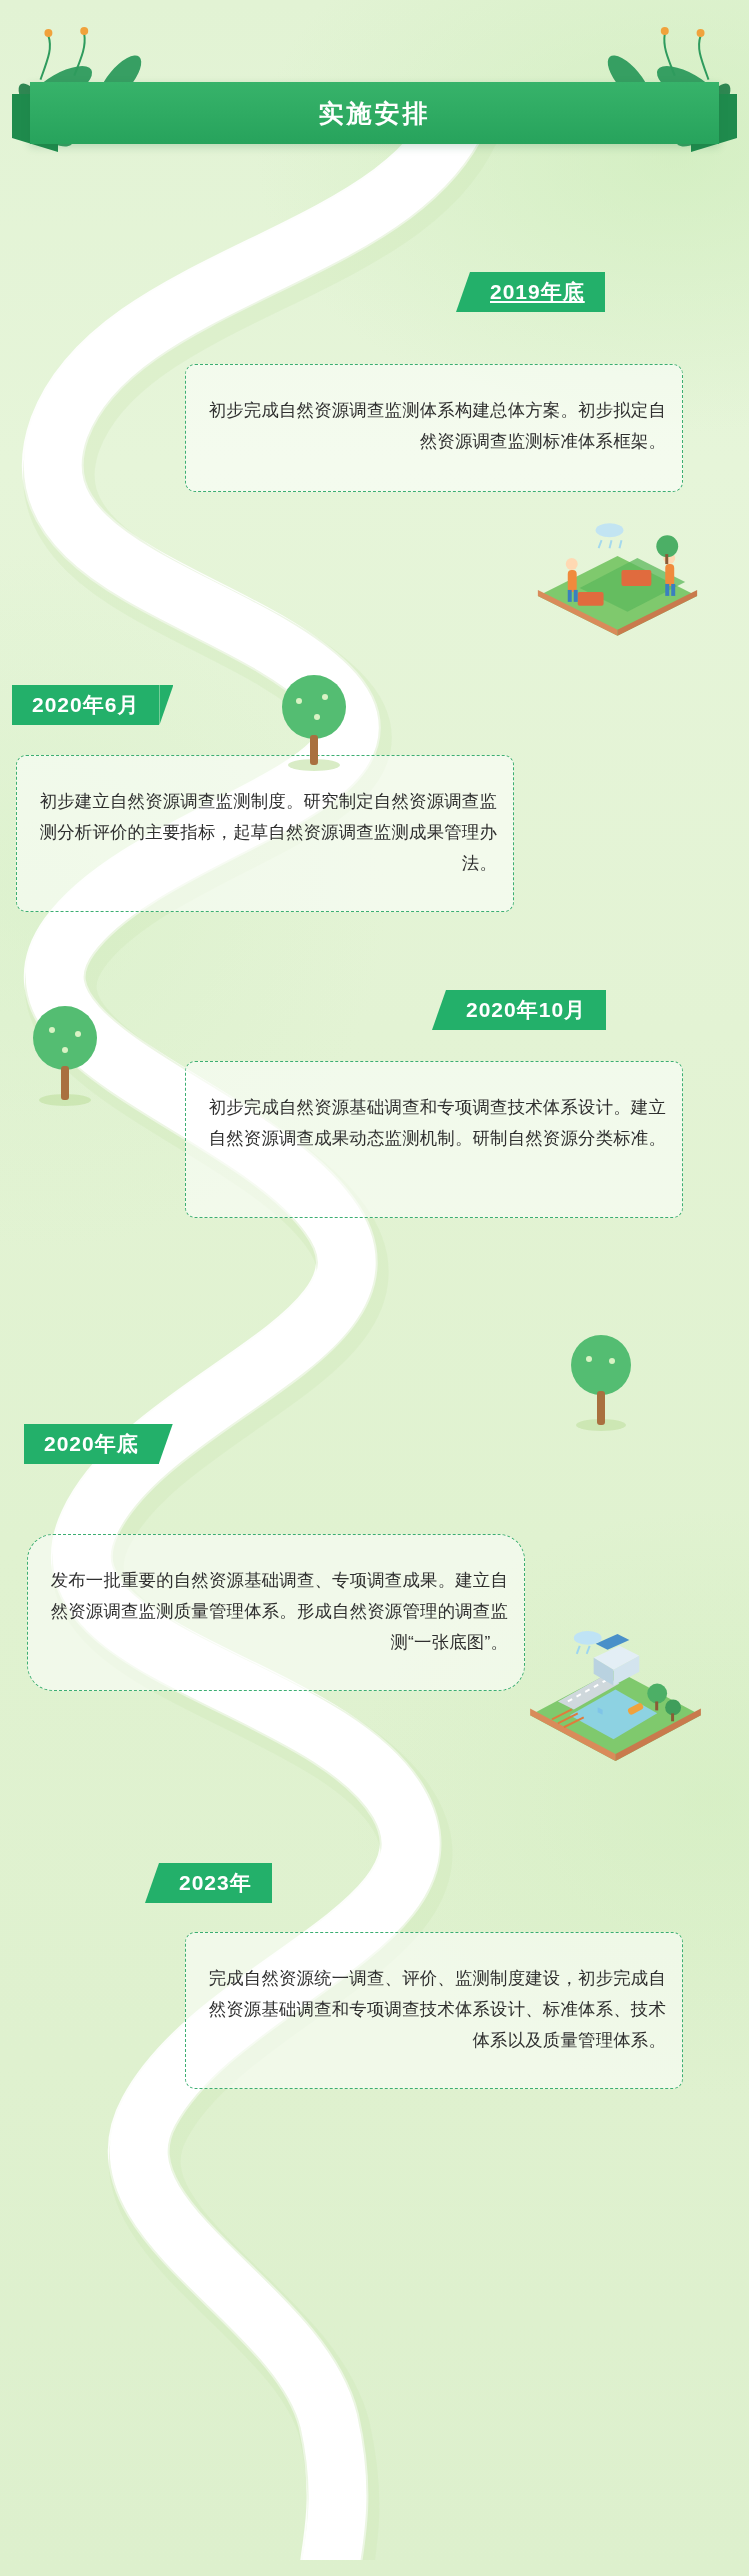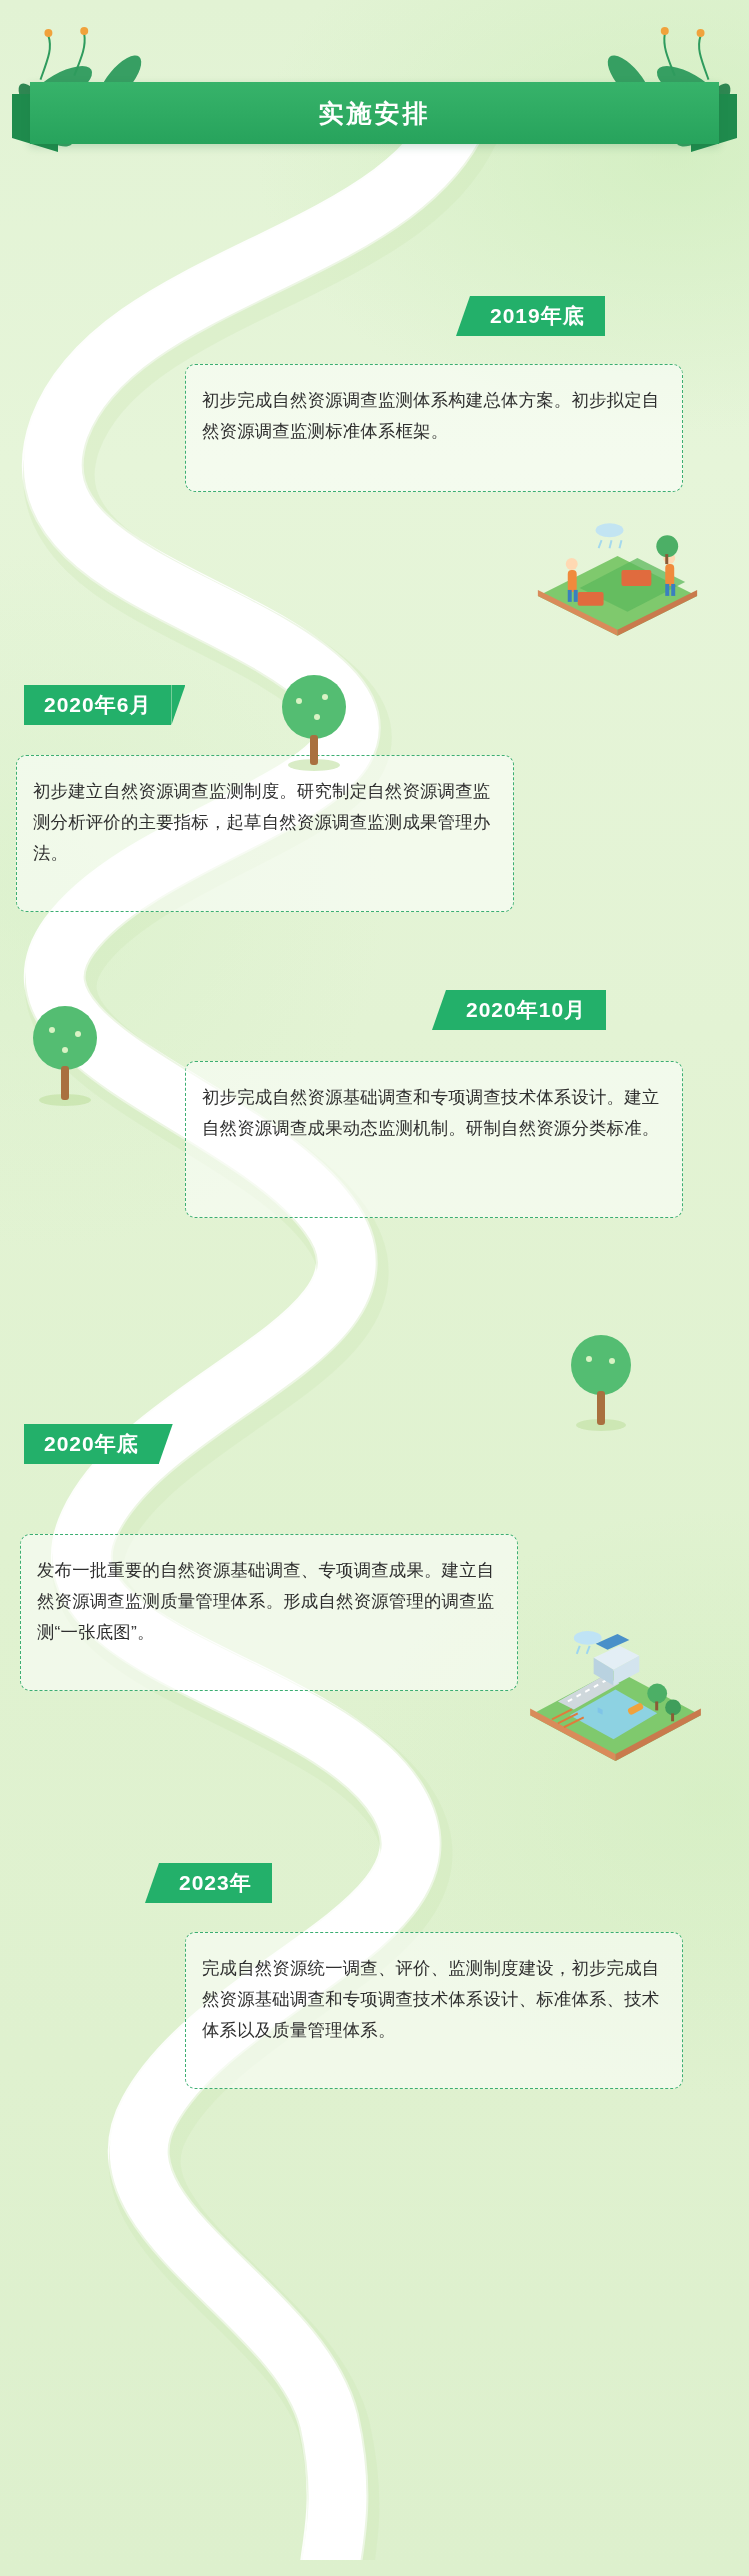--- a/index.html
+++ b/index.html
@@ -233,7 +233,7 @@
     <div class="banner-title">实施安排</div>
   </div>
 
-  <div class="tag skew-l" style="left:470px; top:296px;">2019年底</div>
+  <div class="tag skew-l" style="left:470px; top:272px;text-decoration:underline;">2019年底</div>
   <div class="card" style="left:185px; top:364px; width:498px; height:128px;">初步完成自然资源调查监测体系构建总体方案。初步拟定自然资源调查监测标准体系框架。</div>
 
   <svg class="illus" style="left:518px; top:518px; width:199px; height:120px;" viewBox="0 0 200 120">

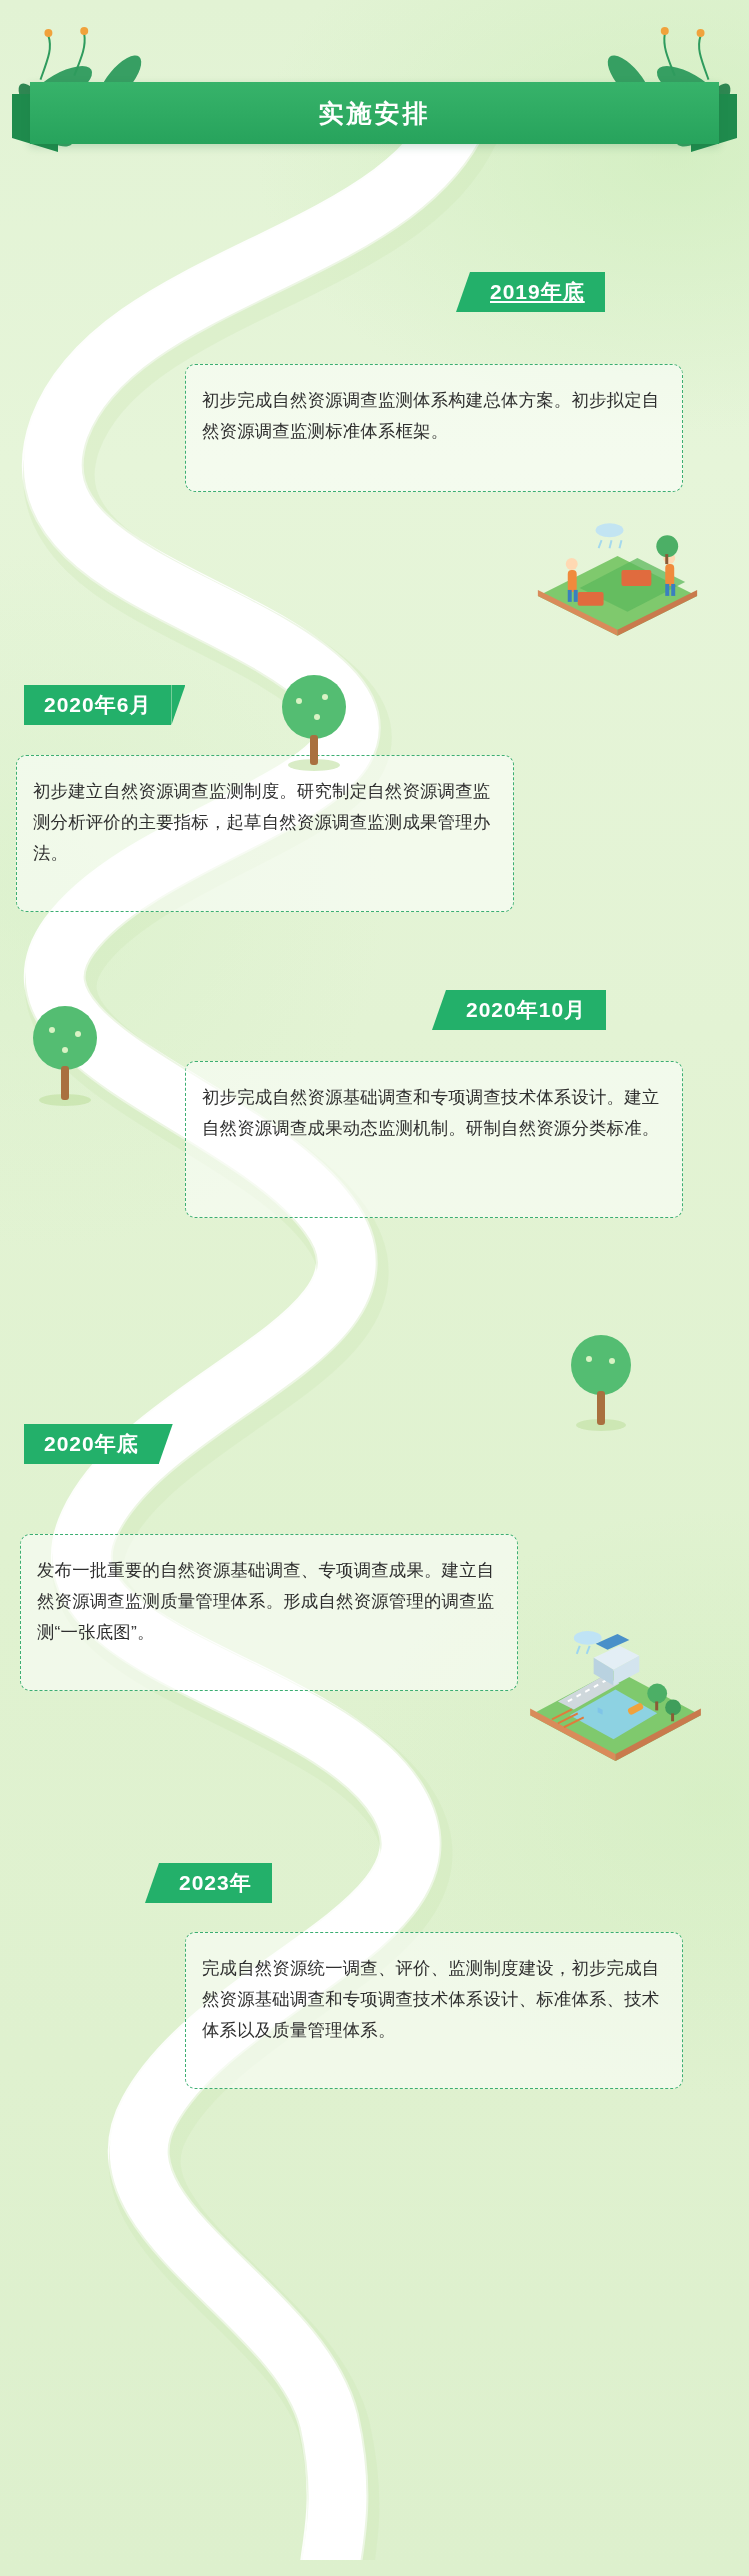--- a/index.html
+++ b/index.html
@@ -134,9 +134,10 @@
     color: #2f2f2f;
     font-size: 17.4px;
     line-height: 31px;
-    padding: 20px 16px;
+    padding: 30px 16px;
     box-sizing: border-box;
     letter-spacing: 0.2px;
+    text-align: right;
   }
 
   

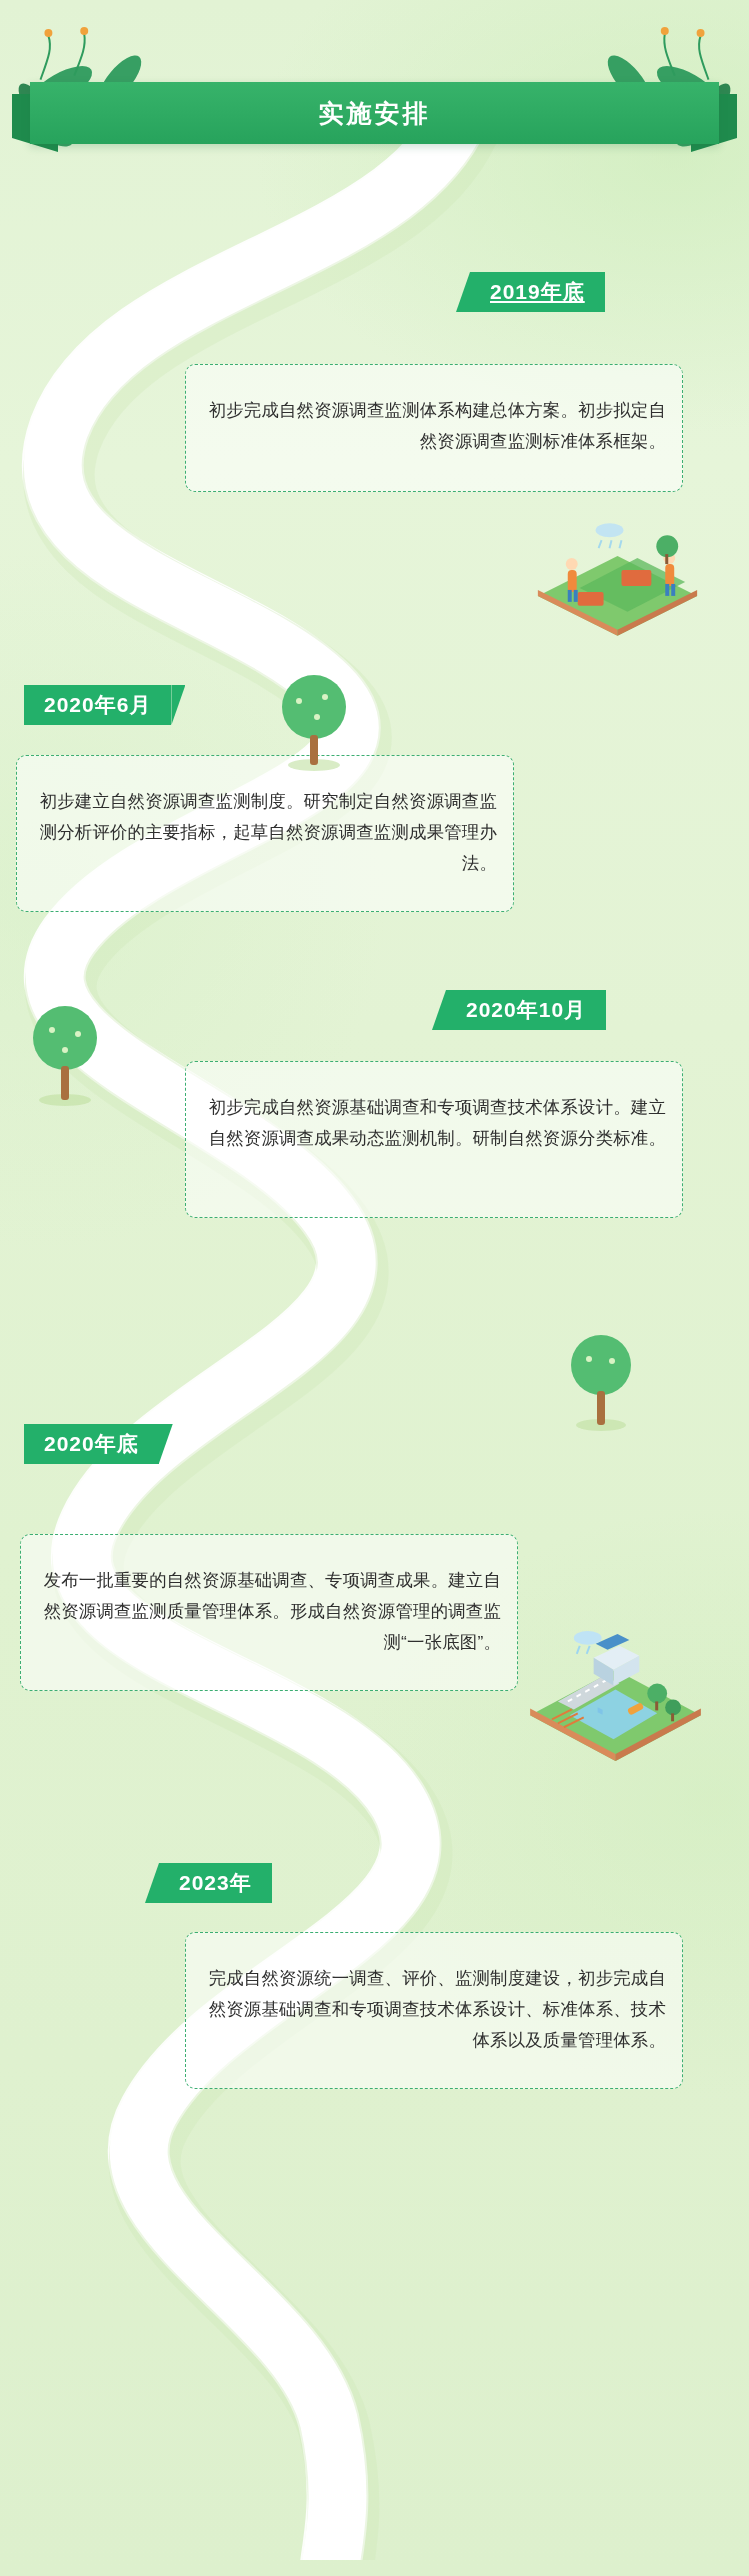--- a/index.html
+++ b/index.html
@@ -276,7 +276,7 @@
     </g>
   </svg>
 
-  <div class="tag skew-r" style="left:24px; top:685px;">2020年6月</div>
+  <div class="tag skew-r" style="left:12px; top:685px;">2020年6月</div>
   <div class="card" style="left:16px; top:755px; width:498px; height:157px;font-family:Liberation Serif, serif;">初步建立自然资源调查监测制度。研究制定自然资源调查监测分析评价的主要指标，起草自然资源调查监测成果管理办法。</div>
 
   <svg class="tree" style="left:269px; top:665px; width:90px; height:110px;" viewBox="0 0 90 110">

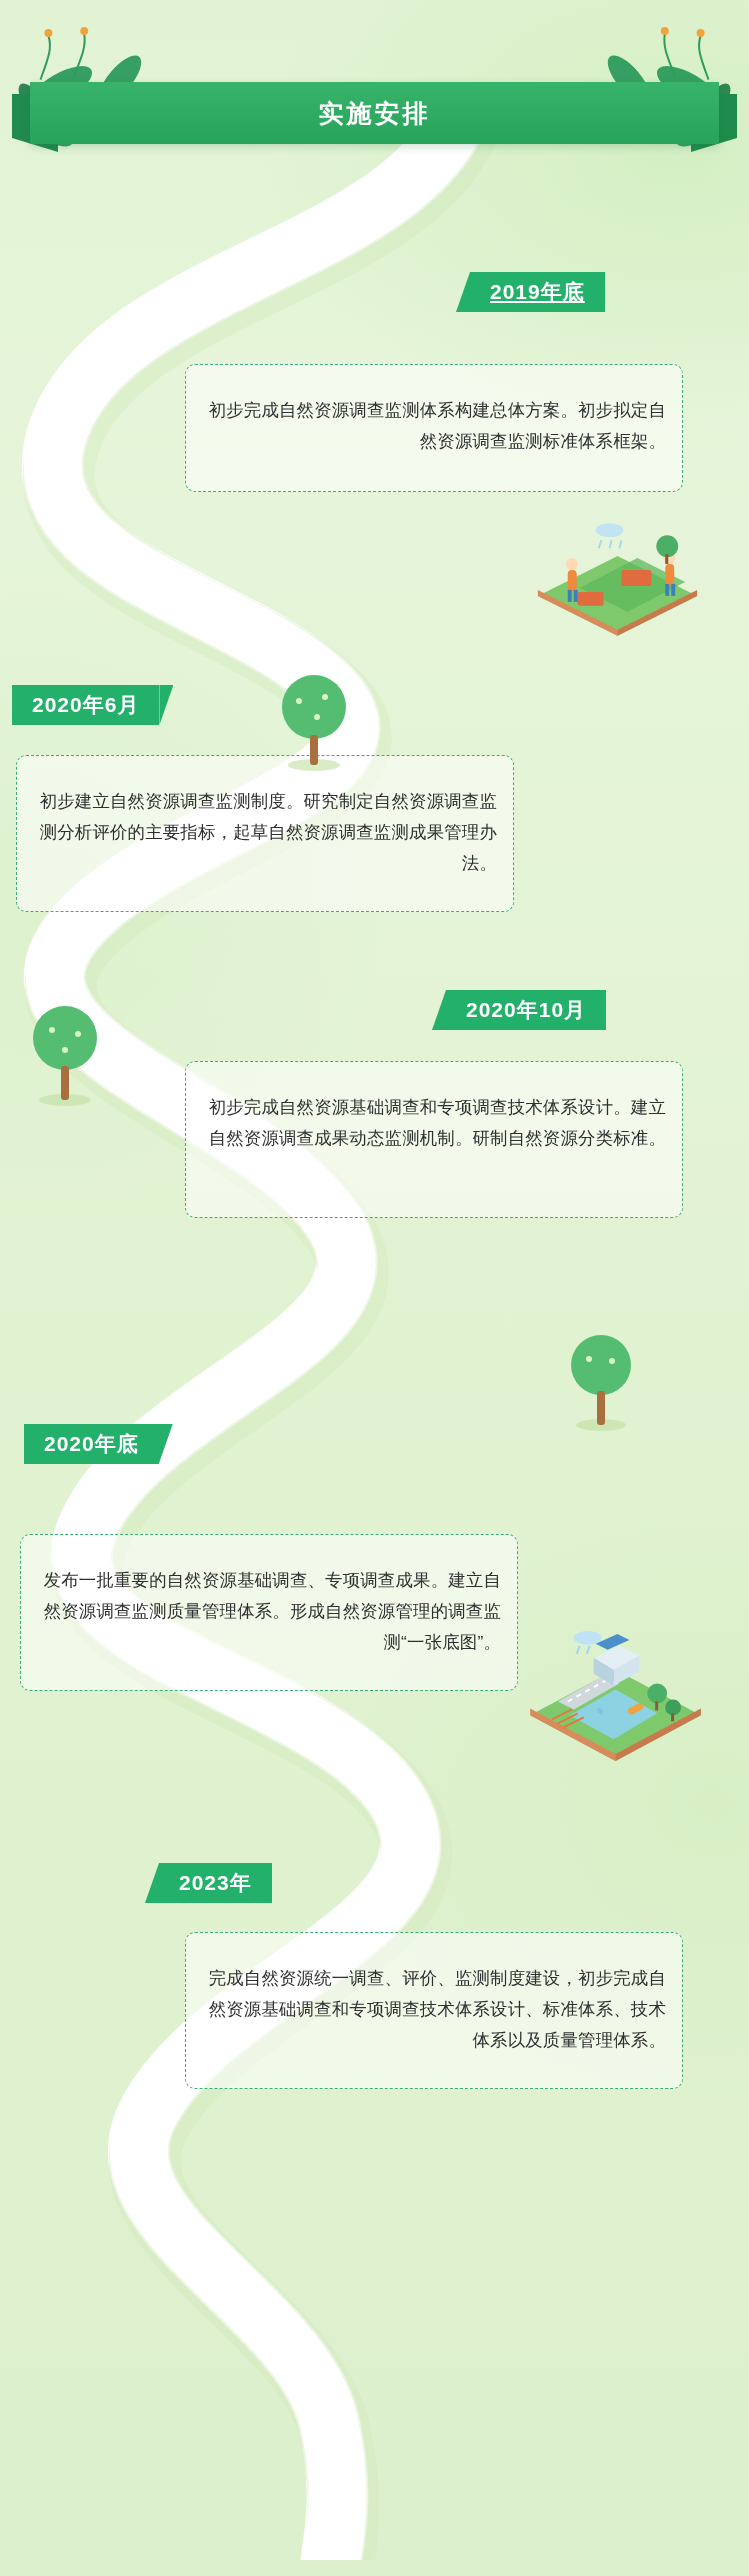--- a/index.html
+++ b/index.html
@@ -309,7 +309,7 @@
   </svg>
 
   <div class="tag skew-r" style="left:24px; top:1424px;">2020年底</div>
-  <div class="card" style="left:20px; top:1534px; width:498px; height:157px;">发布一批重要的自然资源基础调查、专项调查成果。建立自然资源调查监测质量管理体系。形成自然资源管理的调查监测“一张底图”。</div>
+  <div class="card" style="left:27px; top:1534px; width:498px; height:157px;border-radius:26px;">发布一批重要的自然资源基础调查、专项调查成果。建立自然资源调查监测质量管理体系。形成自然资源管理的调查监测“一张底图”。</div>
 
   <svg class="illus" style="left:508px; top:1624px; width:214px; height:139px;" viewBox="0 0 215 140">
     <path d="M 22 92 L 108 46 L 194 92 L 108 138 Z" fill="#7fc96d"></path>

